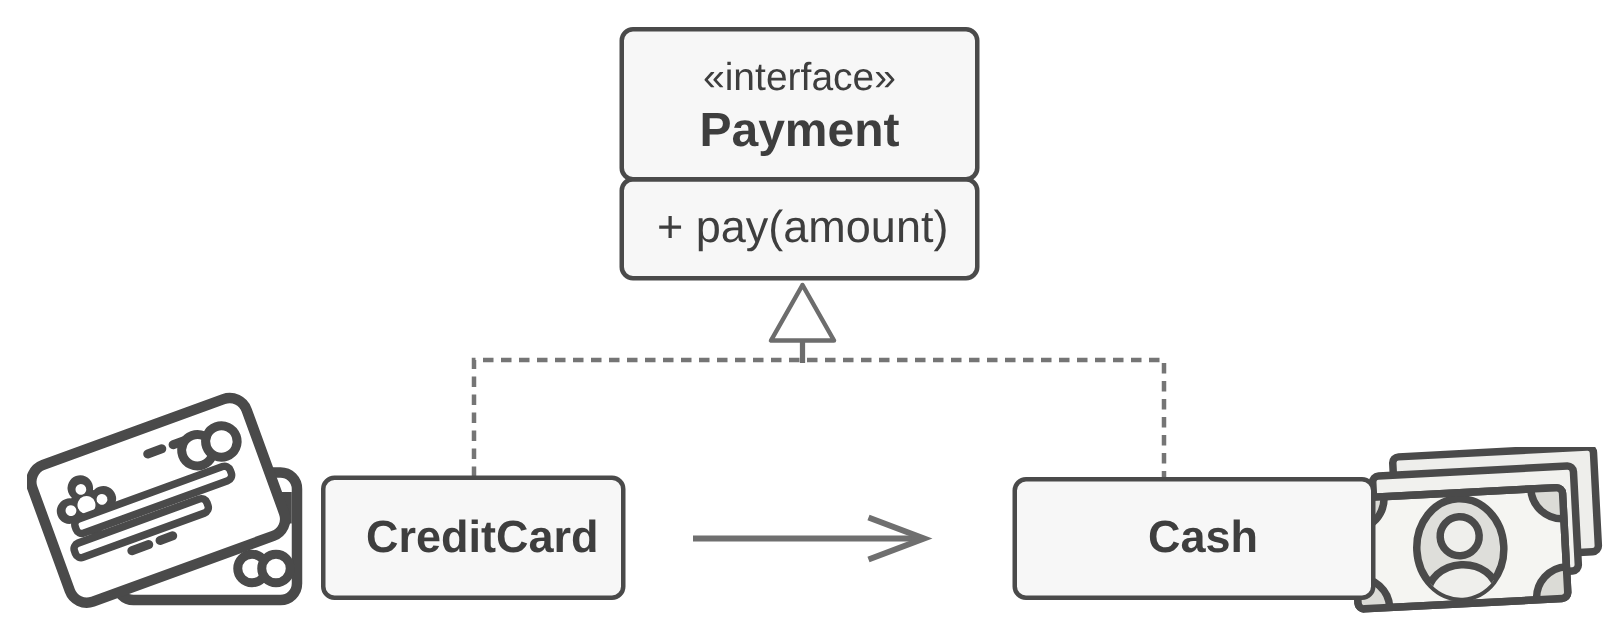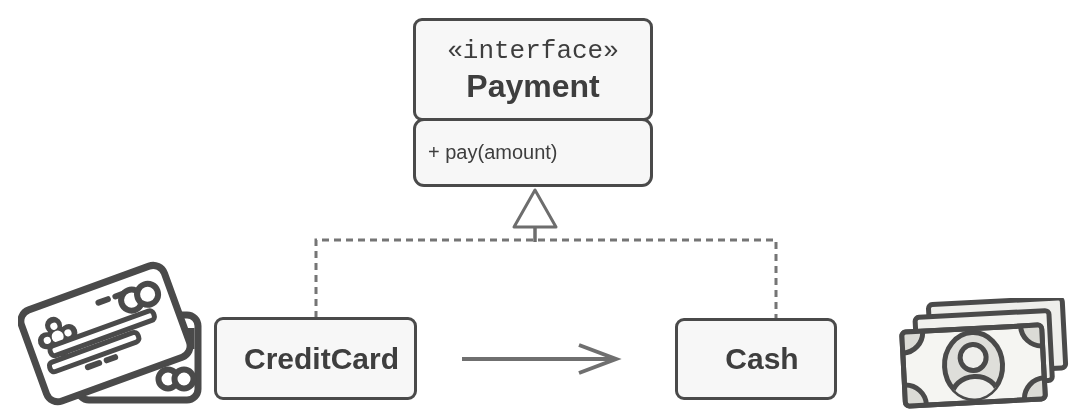--- a/index.html
+++ b/index.html
@@ -26,7 +26,7 @@
     gap: 6px;
     z-index: 2;
   }
-  .stereotype { font-size: 26px; line-height: 1; font-family: Liberation Mono, monospace; }
+  .stereotype { font-size: 26px; line-height: 1; }
   .iface-name { font-size: 32px; font-weight: bold; line-height: 1; }
   .iface-methods {
     left: 413px; top: 117.5px; width: 240px; height: 69px;

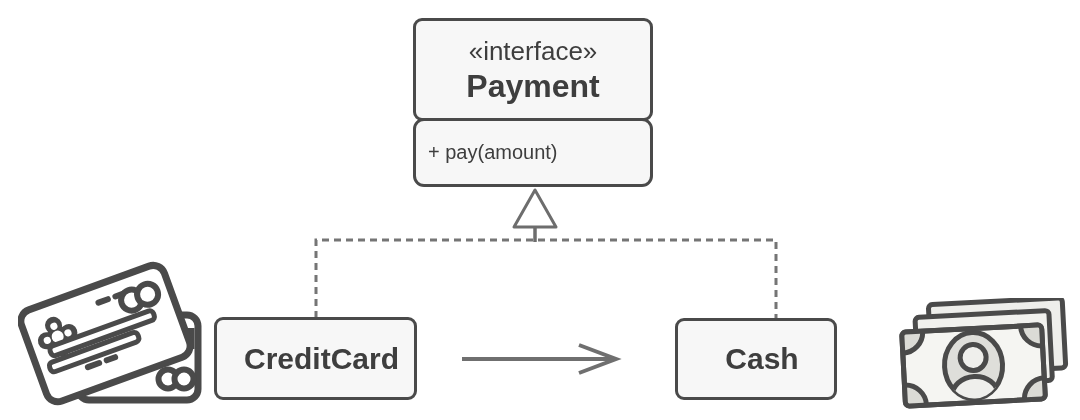--- a/index.html
+++ b/index.html
@@ -31,10 +31,9 @@
   .iface-methods {
     left: 413px; top: 117.5px; width: 240px; height: 69px;
     display: flex; align-items: center;
-    padding-left: 12px;
-    font-size: 20px;
+    padding-left: 22px;
+    font-size: 30px;
     z-index: 1;
-    border-radius: 11px;
   }
   .class-box {
     display: flex; align-items: center; justify-content: center;

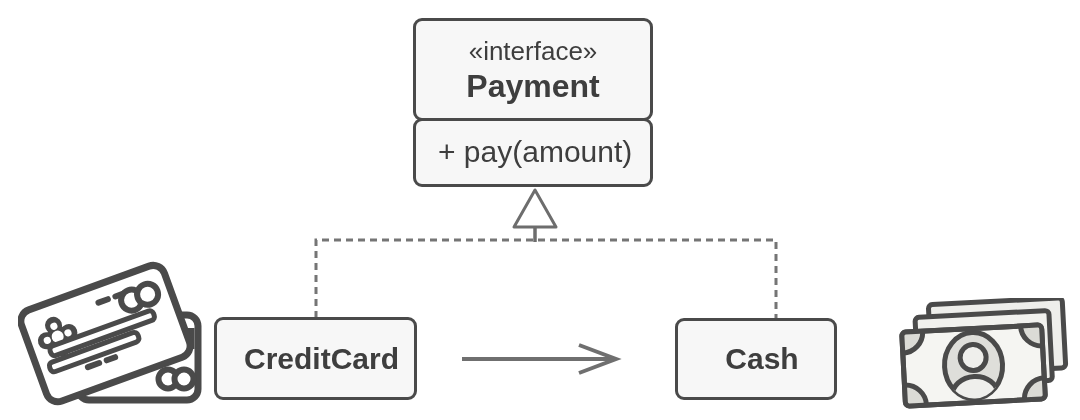--- a/index.html
+++ b/index.html
@@ -42,7 +42,7 @@
     padding-left: 12px;
   }
   .cc-box  { left: 214px; top: 317px; width: 203px; height: 83px; }
-  .cash-box{ left: 675px; top: 318px; width: 162px; height: 82px; }
+  .cash-box{ left: 675px; top: 318px; width: 242px; height: 82px; }
   .icon-svg { position: absolute; }
   .cc-icon   { left: 18px;  top: 255px; width: 195px; height: 155px; }
   .cash-icon { left: 893px; top: 298px; width: 180px; height: 114px; }

